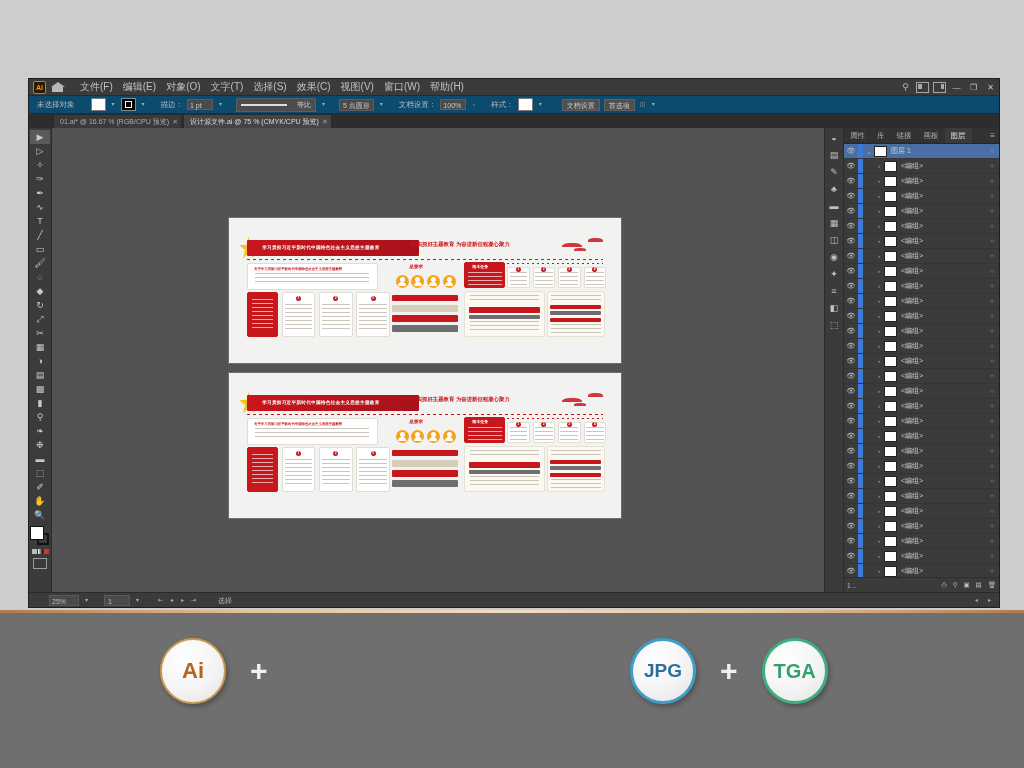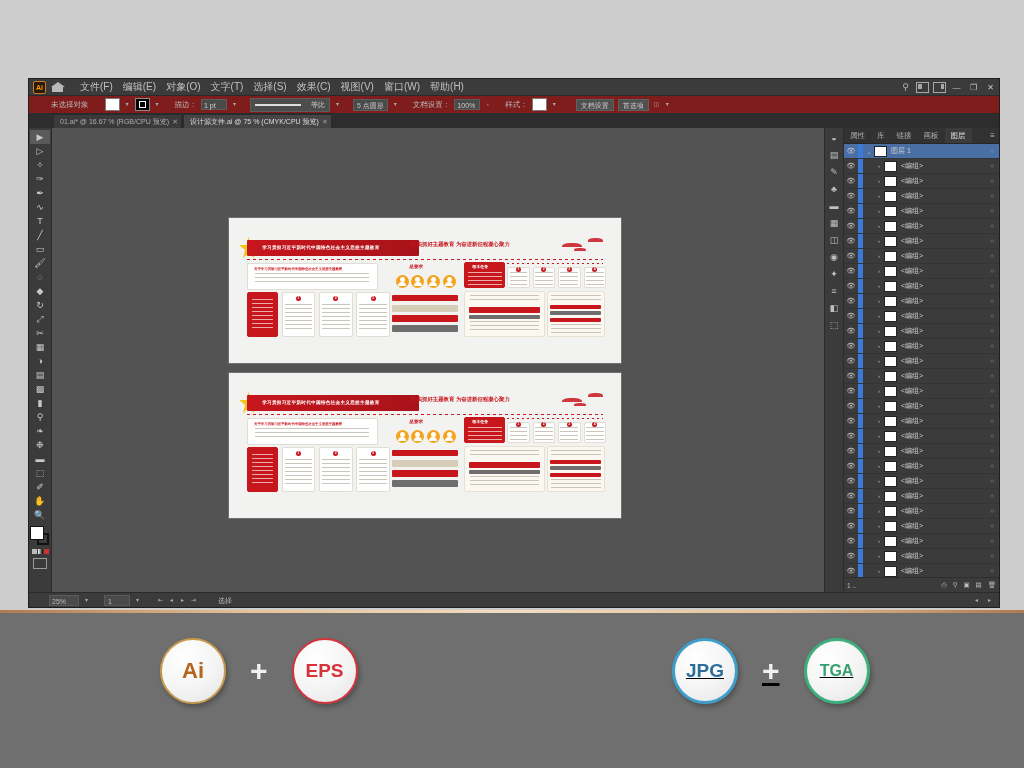--- a/index.html
+++ b/index.html
@@ -40,8 +40,8 @@
   .sq-ico.g:after{content:"";position:absolute;right:1px;top:1px;width:3px;height:5px;background:#a8a8a8;}
 
   
-  .ctrlbar{height:17px;background:#7f1d1d;display:flex;align-items:center;
-           border-bottom:1px solid #2a2a2a;font-size:7.5px;color:#b9b9b9;padding-left:22px;gap:4px;}
+  .ctrlbar{height:17px;background:#0c4a6e;display:flex;align-items:center;
+           border-bottom:1px solid #2a2a2a;font-size:7.5px;color:#b9b9b9;padding-left:8px;gap:4px;}
   .cb-label{white-space:nowrap;}
   .swatch{width:13px;height:11px;border:1px solid #7a7a7a;background:#fff;}
   .swatch.k{background:#000;border:1px solid #8a8a8a;position:relative;}

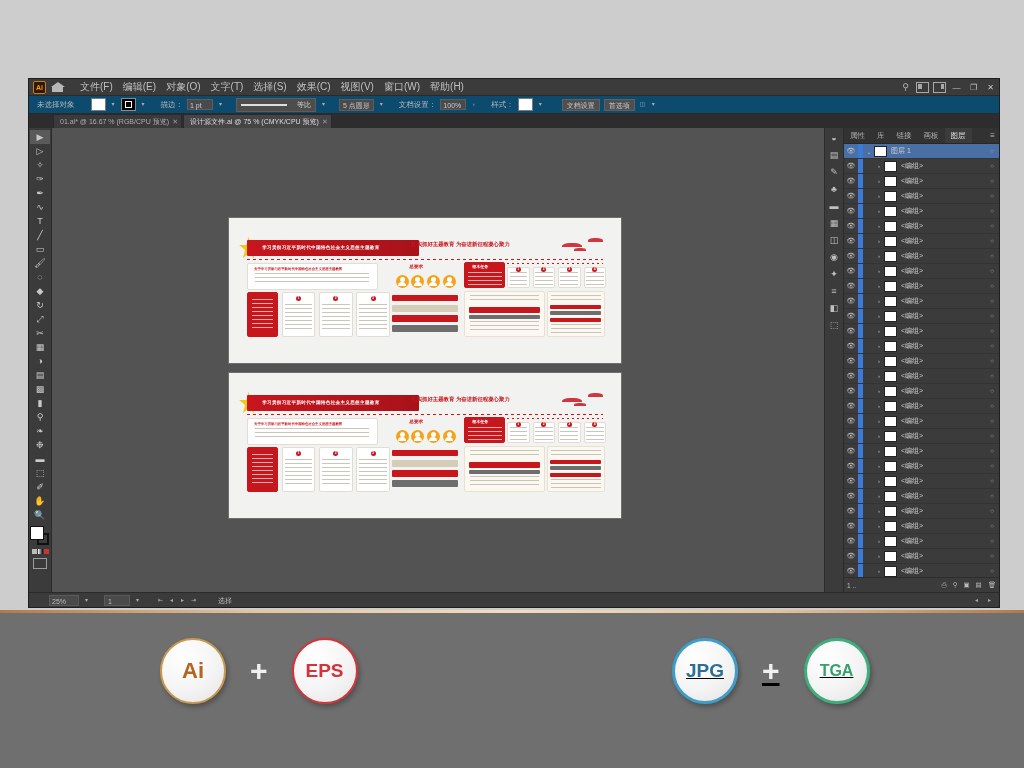--- a/index.html
+++ b/index.html
@@ -763,7 +763,6 @@
     <div class="promo" style="left:160px;">
       <div class="badge ai">Ai</div>
       <div class="plus">+</div>
-      <div class="badge eps">EPS</div>
     </div>
 
     <div class="promo" style="left:672px;text-decoration:underline;">

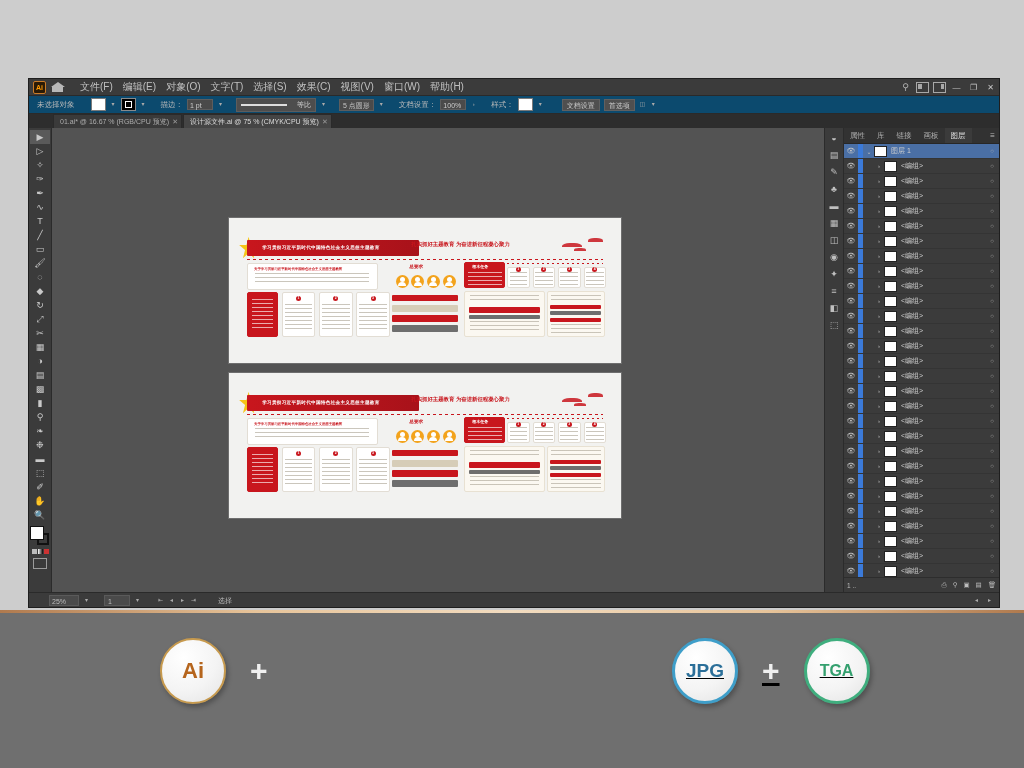--- a/index.html
+++ b/index.html
@@ -765,7 +765,7 @@
       <div class="plus">+</div>
     </div>
 
-    <div class="promo" style="left:672px;text-decoration:underline;">
+    <div class="promo" style="left:630px;">
       <div class="badge jpg">JPG</div>
       <div class="plus">+</div>
       <div class="badge tga">TGA</div>

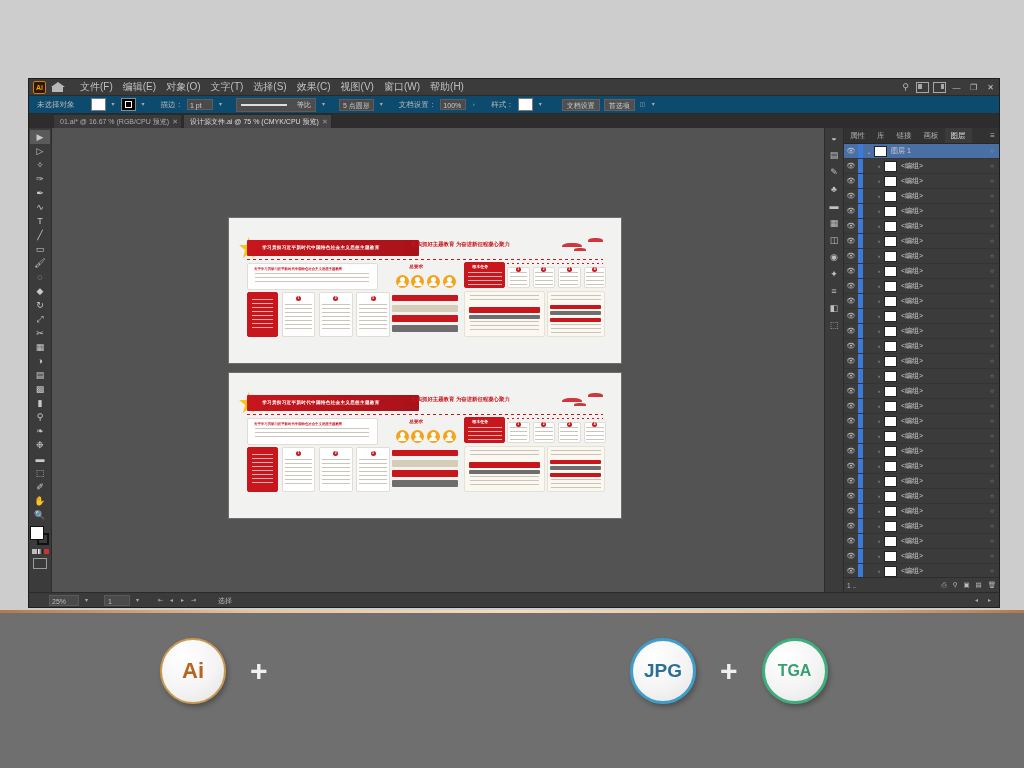--- a/index.html
+++ b/index.html
@@ -155,7 +155,7 @@
   .badge.ai{border:2px solid #c79a4e;color:#b5651d;}
   .badge.eps{border:2px solid #d6323a;color:#d6323a;font-size:19px;}
   .badge.jpg{border:3px solid #3e9ec9;color:#2b6f99;font-size:19px;}
-  .badge.tga{border:3px solid #3fae7e;color:#35a06f;font-size:16px;}
+  .badge.tga{border:3px solid #3fae7e;color:#35a06f;font-size:20px;}
   .plus{color:#f0f0f0;font-size:30px;font-weight:bold;line-height:1;}
   .promo-cap{position:absolute;top:104px;color:#f2f2f2;font-size:13.5px;font-weight:bold;white-space:nowrap;}
 </style>

